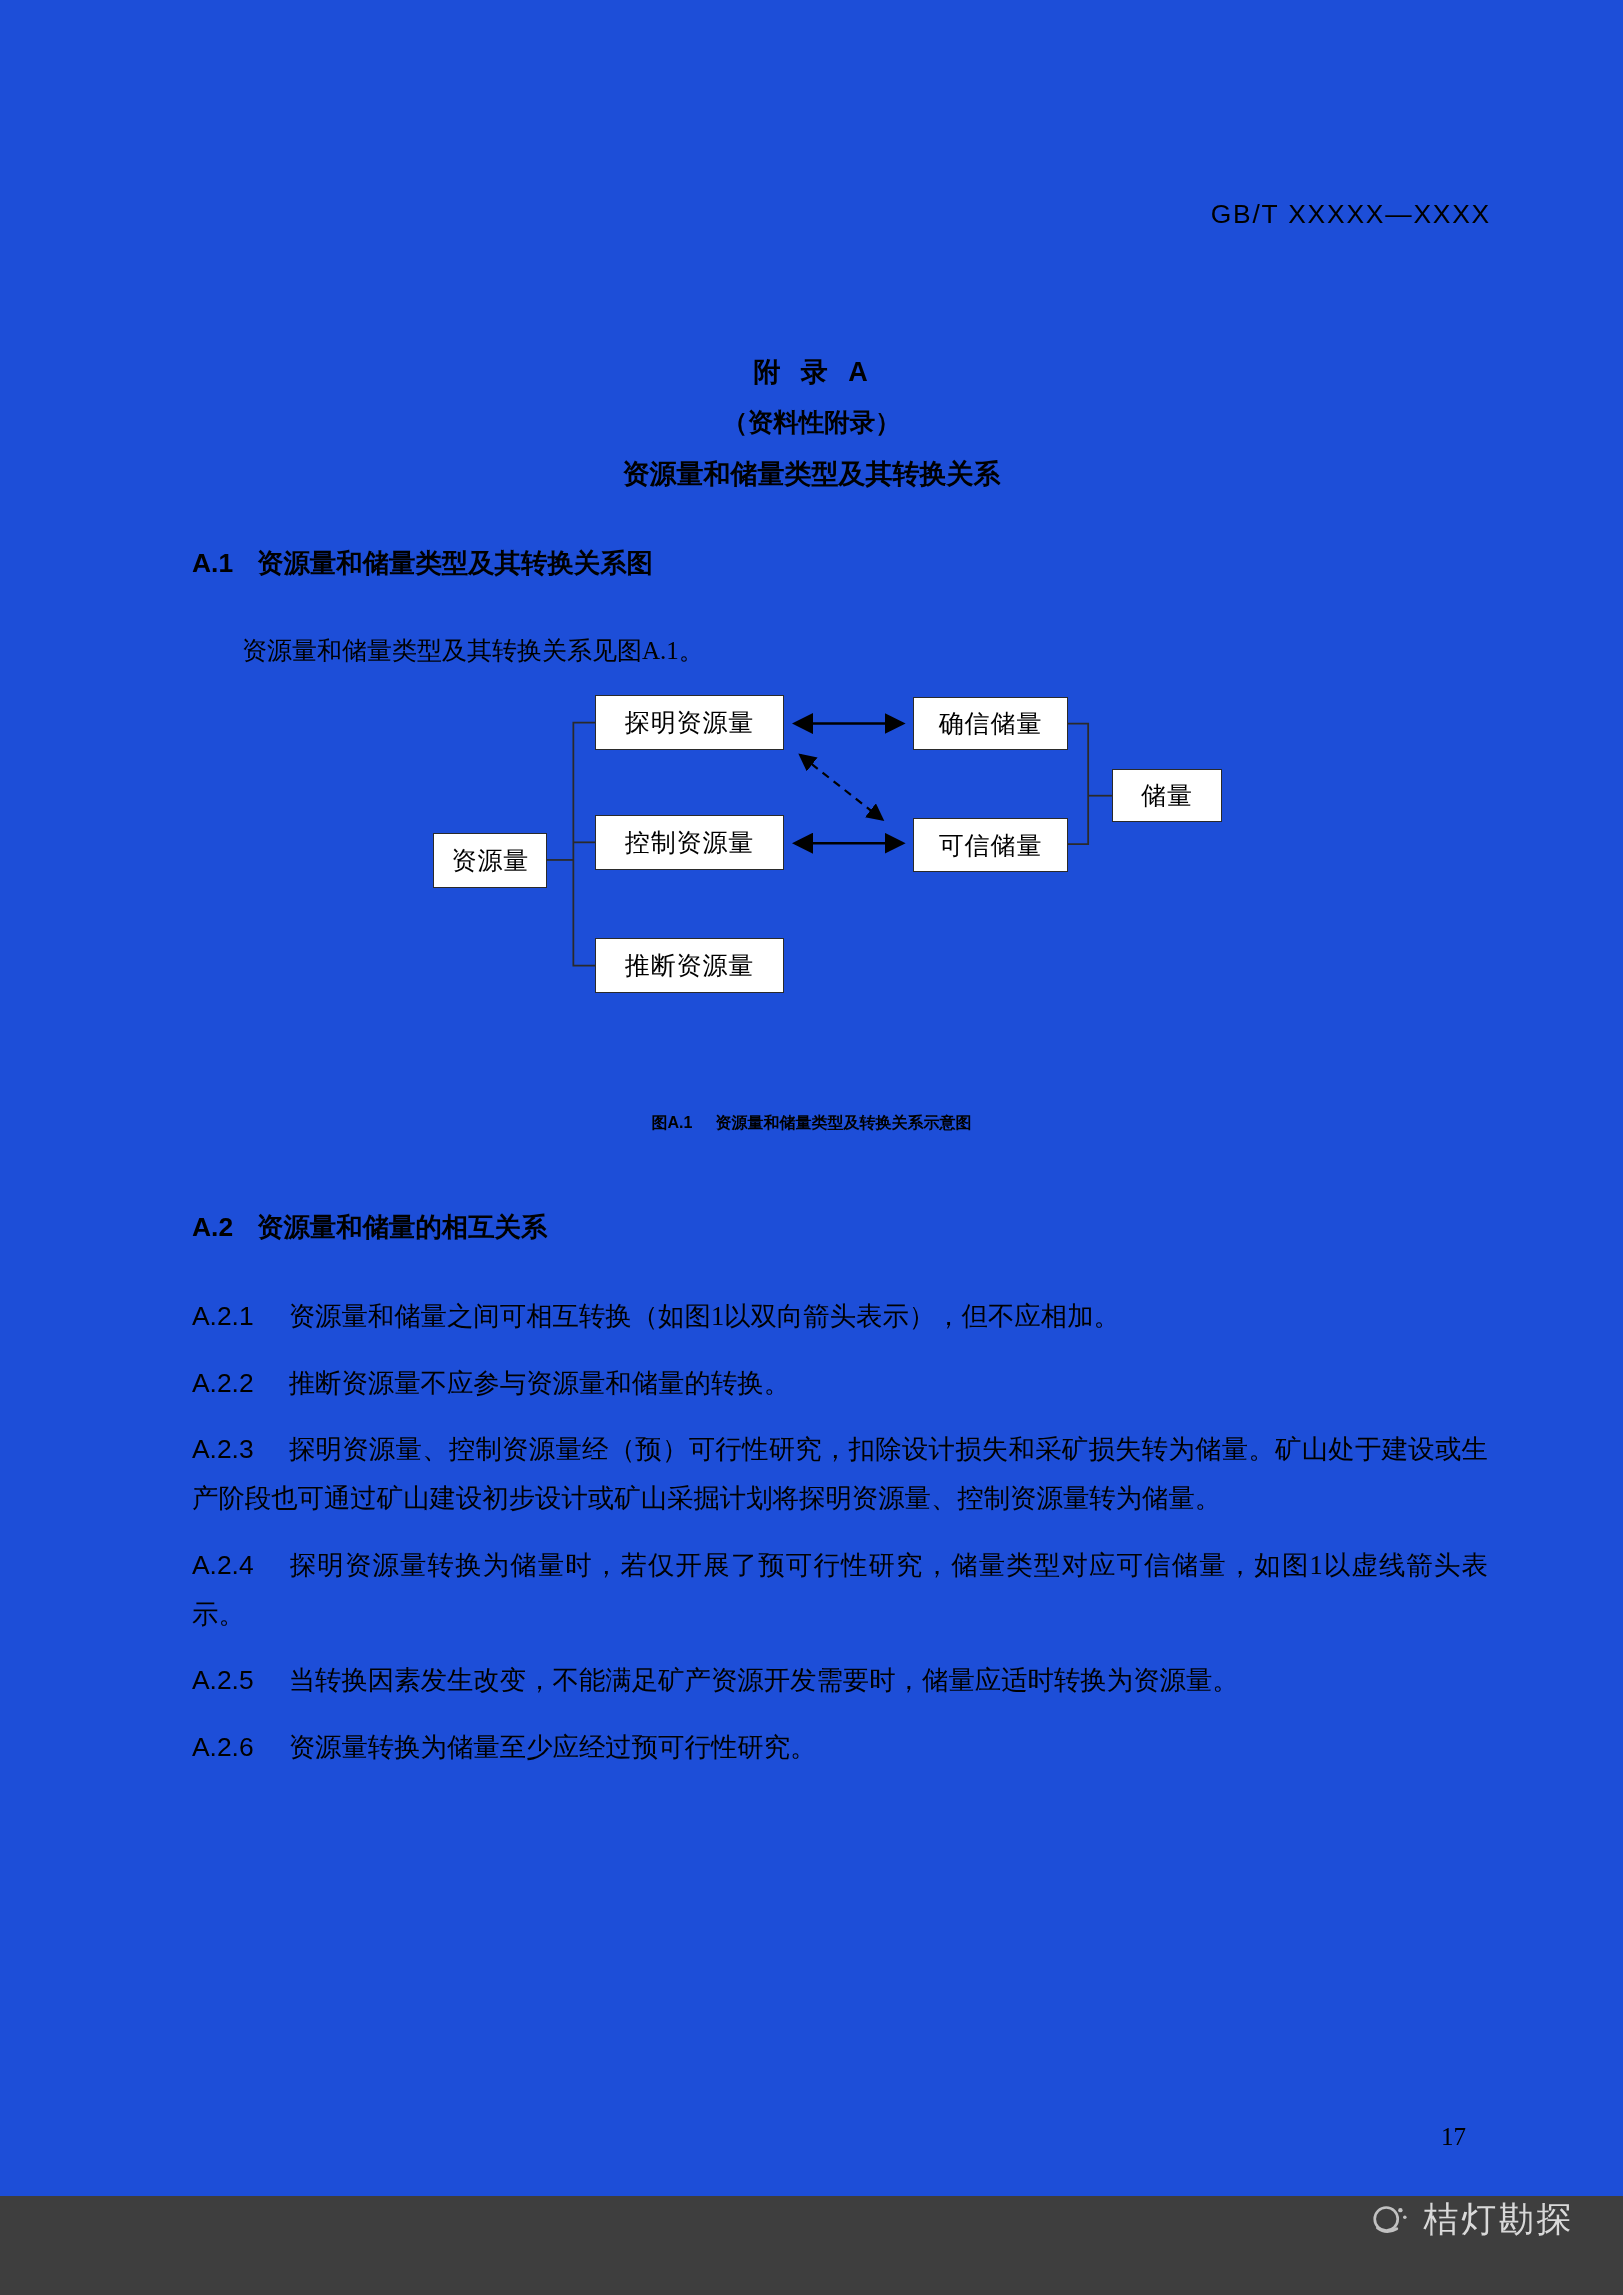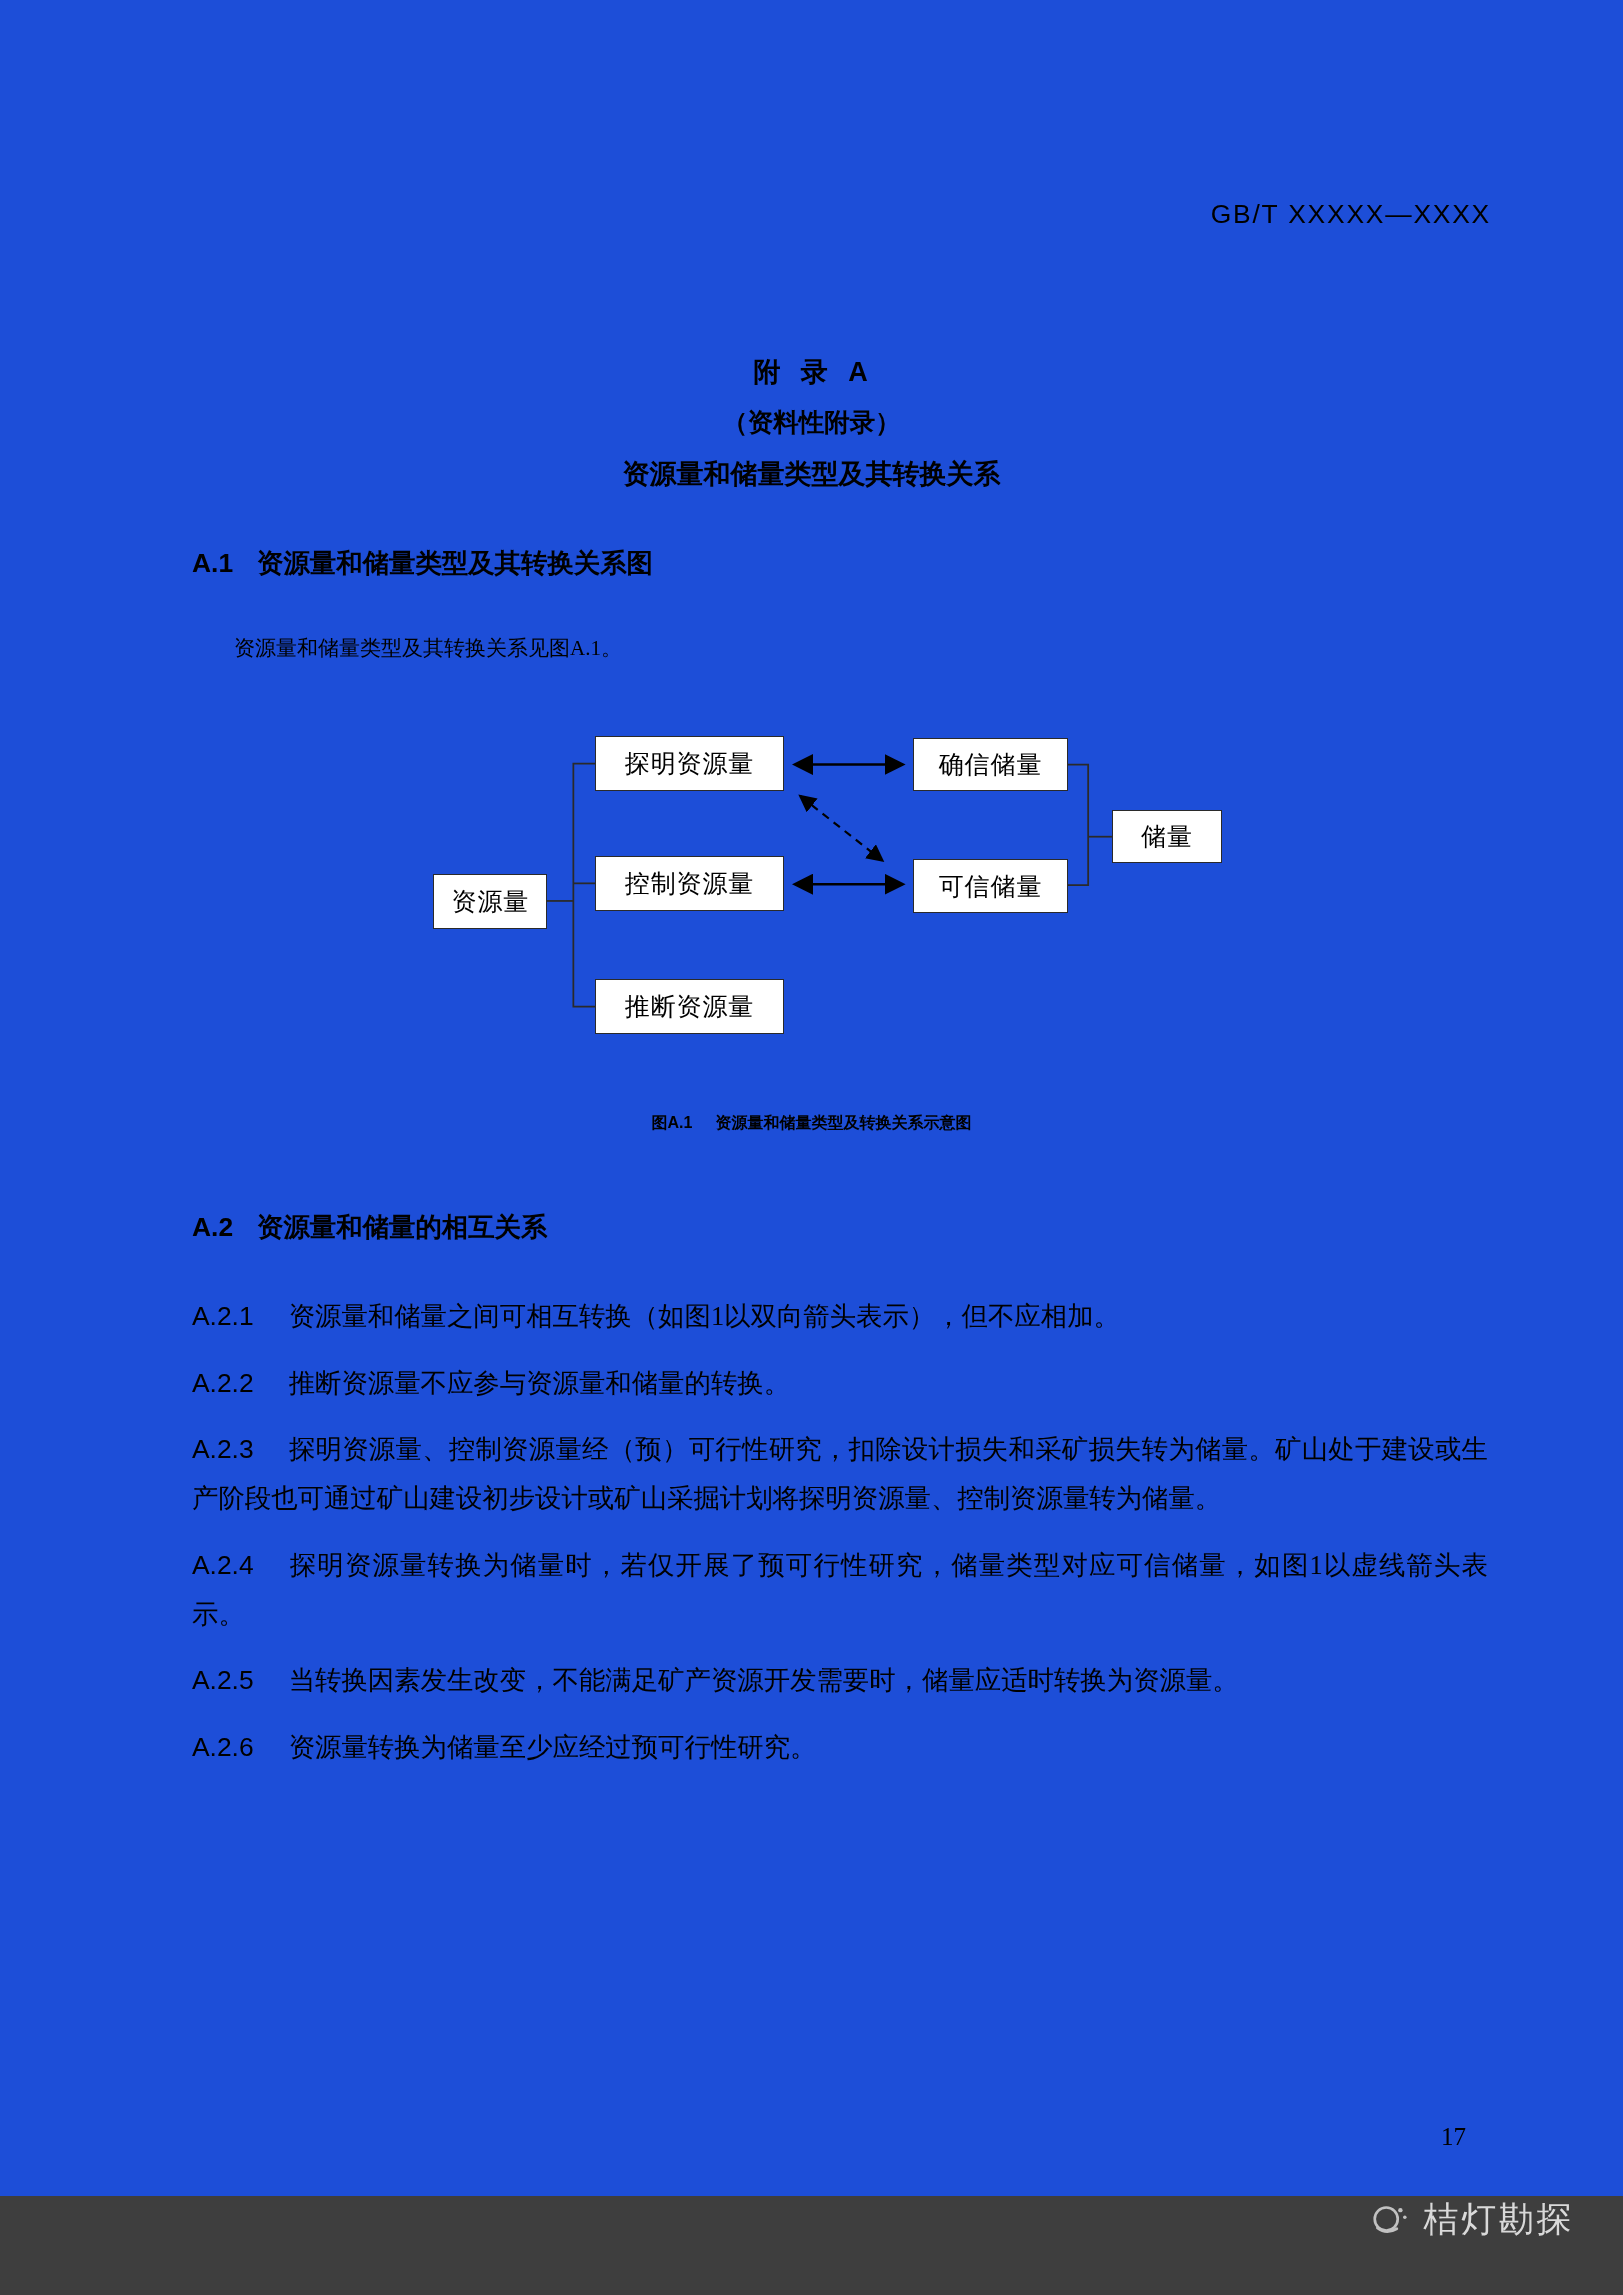--- a/index.html
+++ b/index.html
@@ -54,7 +54,7 @@
     left:192px;
     top:634px;
     width:1296px;
-    font-size:21px;
+    font-size:25px;
     text-indent:2em;
   }
 

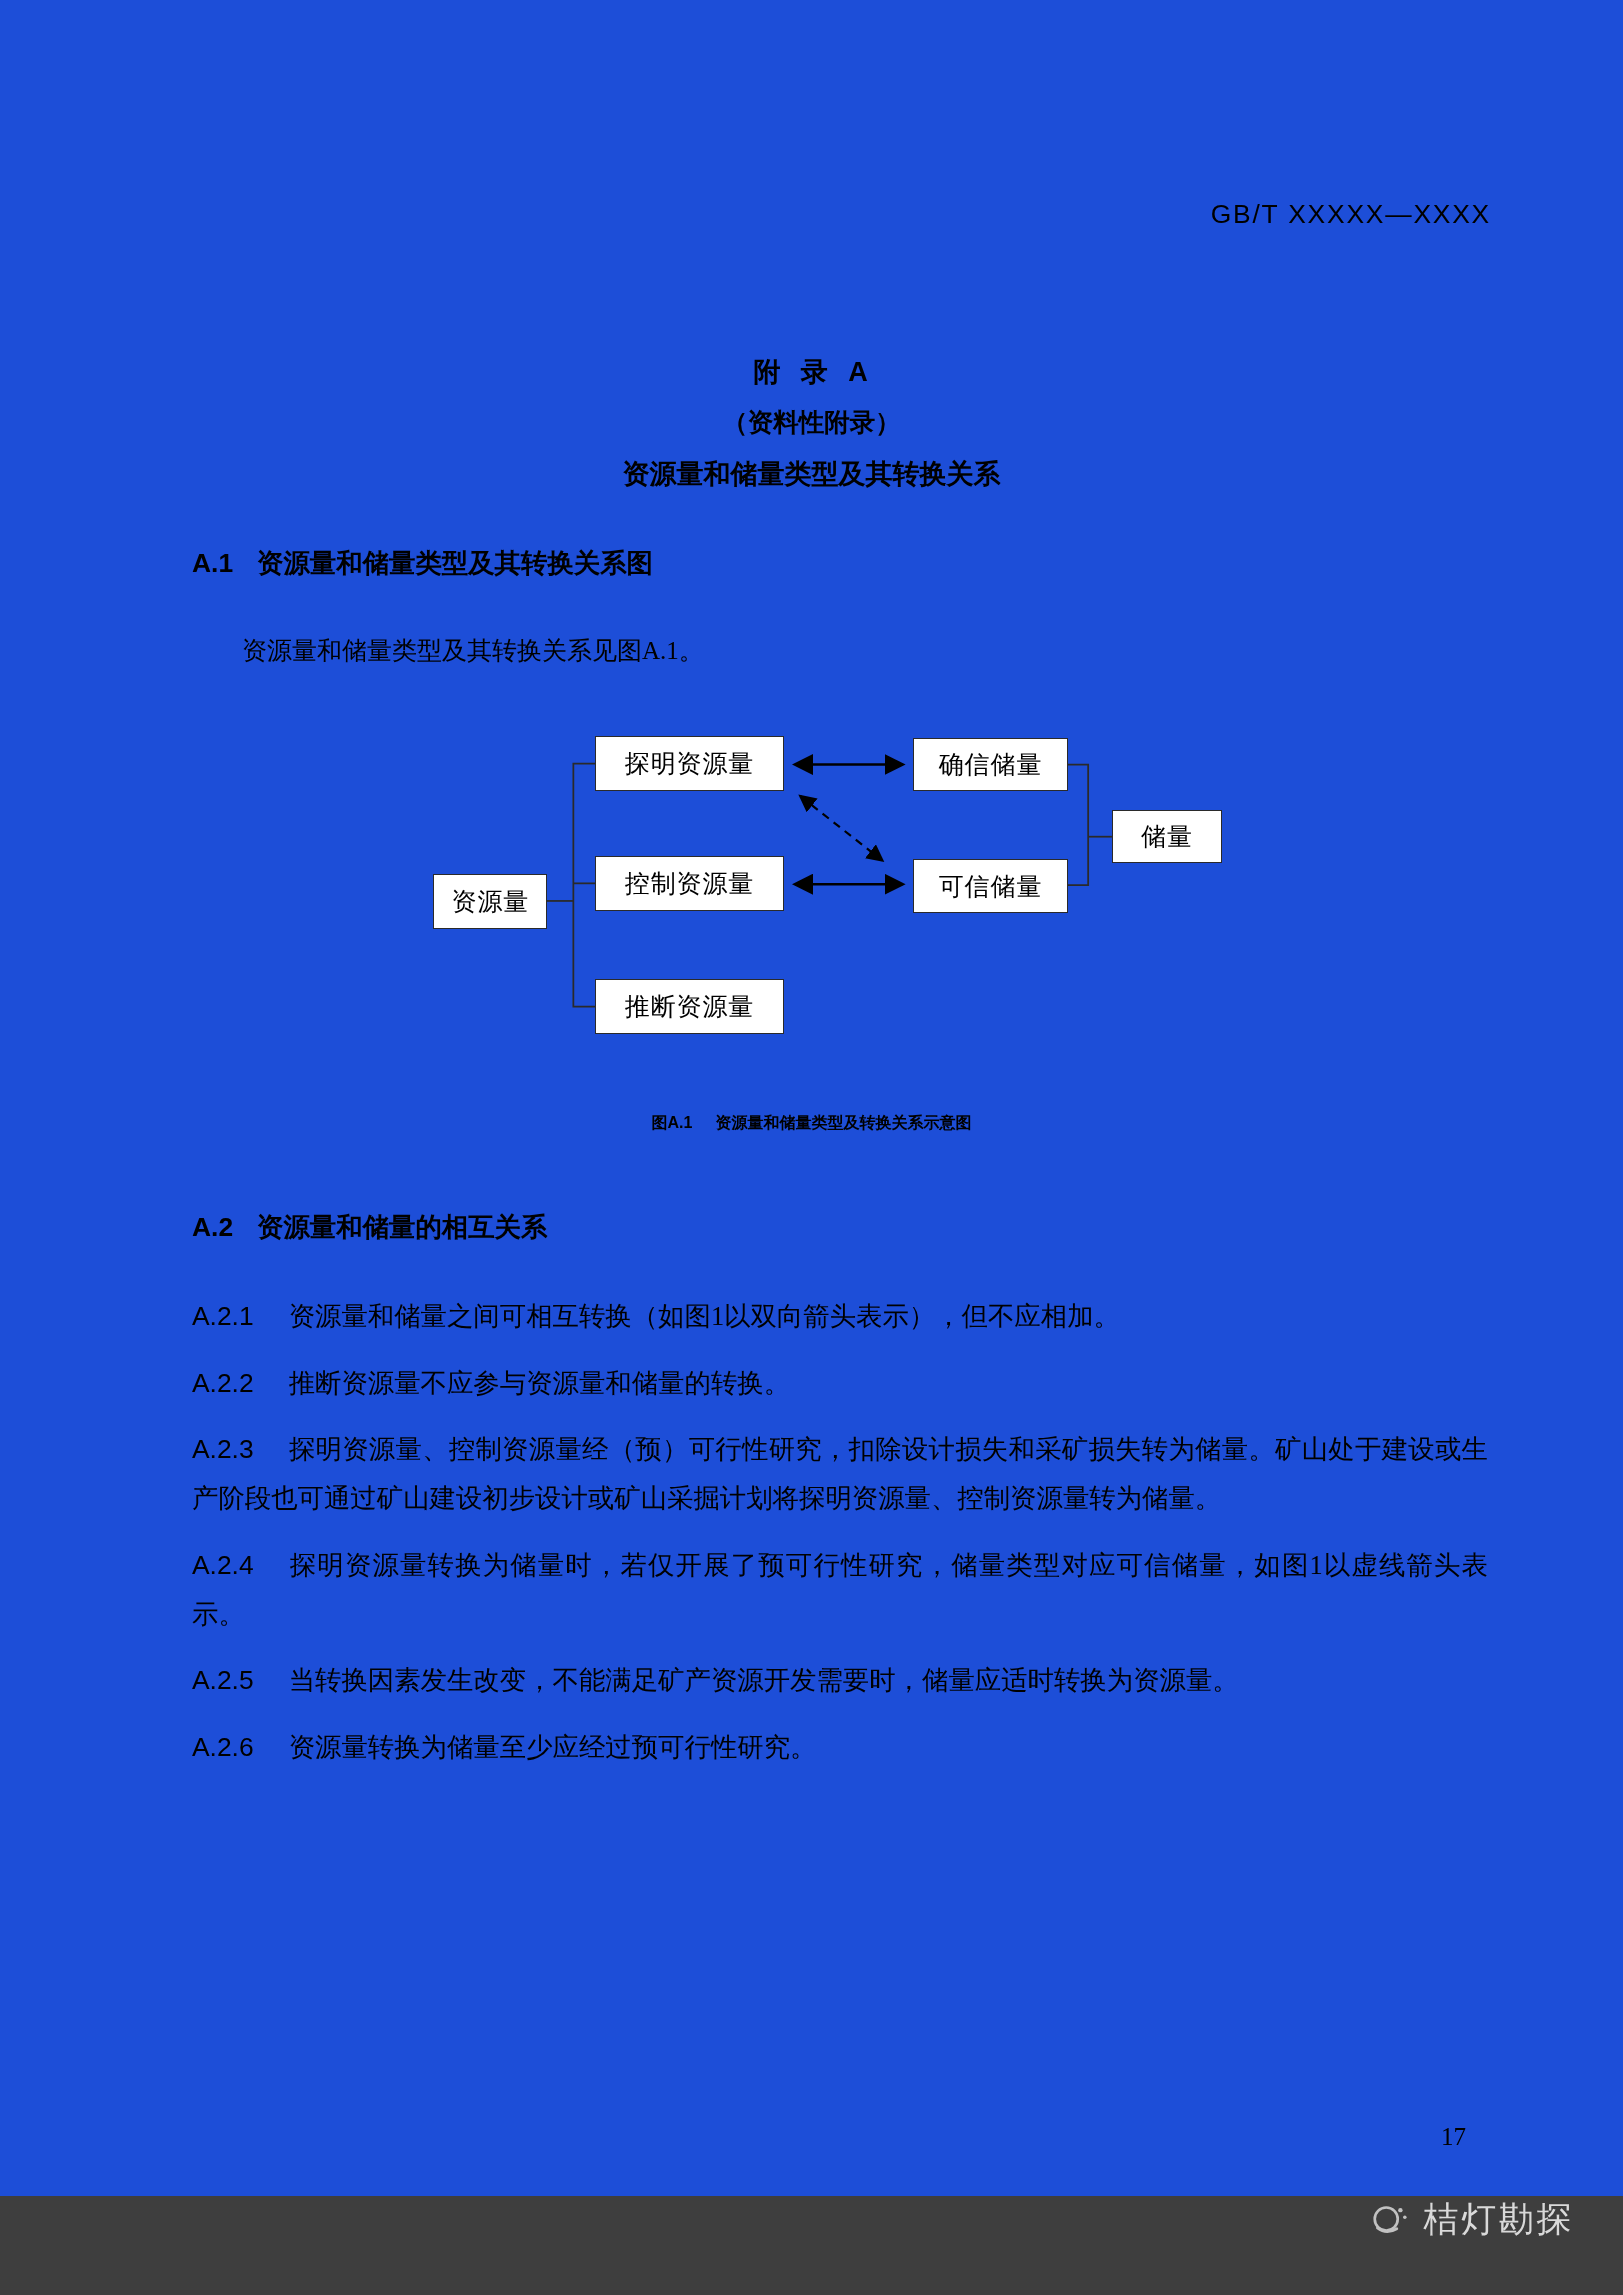--- a/index.html
+++ b/index.html
@@ -62,7 +62,7 @@
   .diagram {
     position:absolute;
     left:422px;
-    top:731px;
+    top:690px;
     width:836px;
     height:317px;
   }

